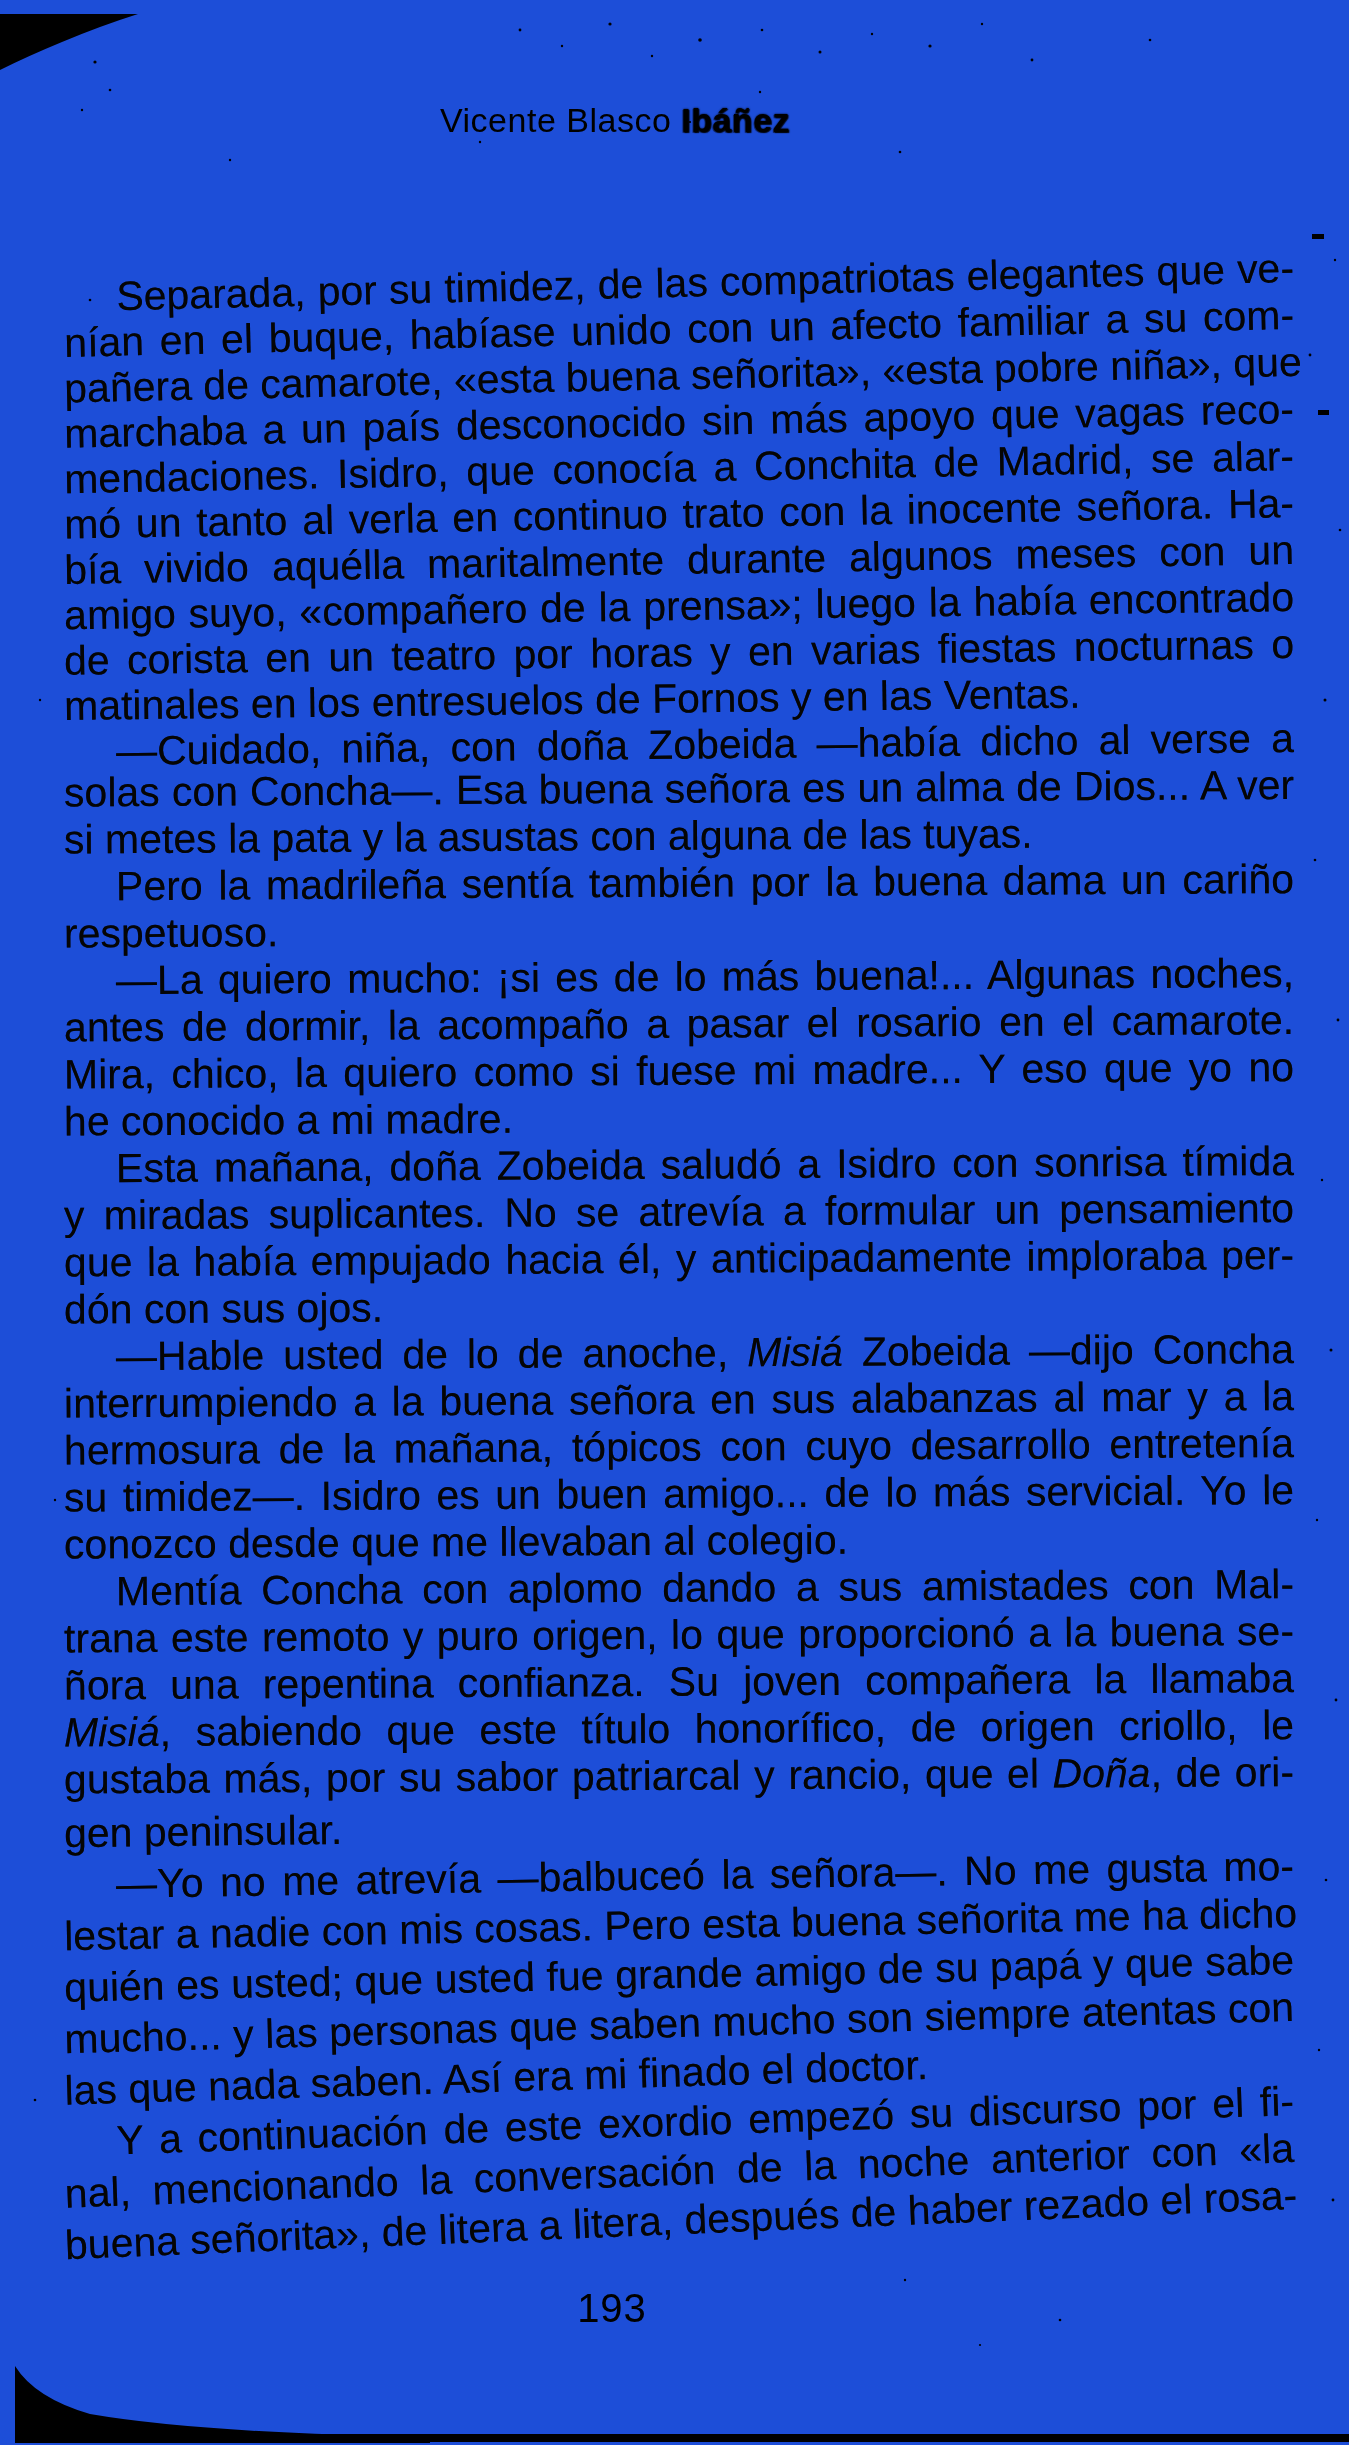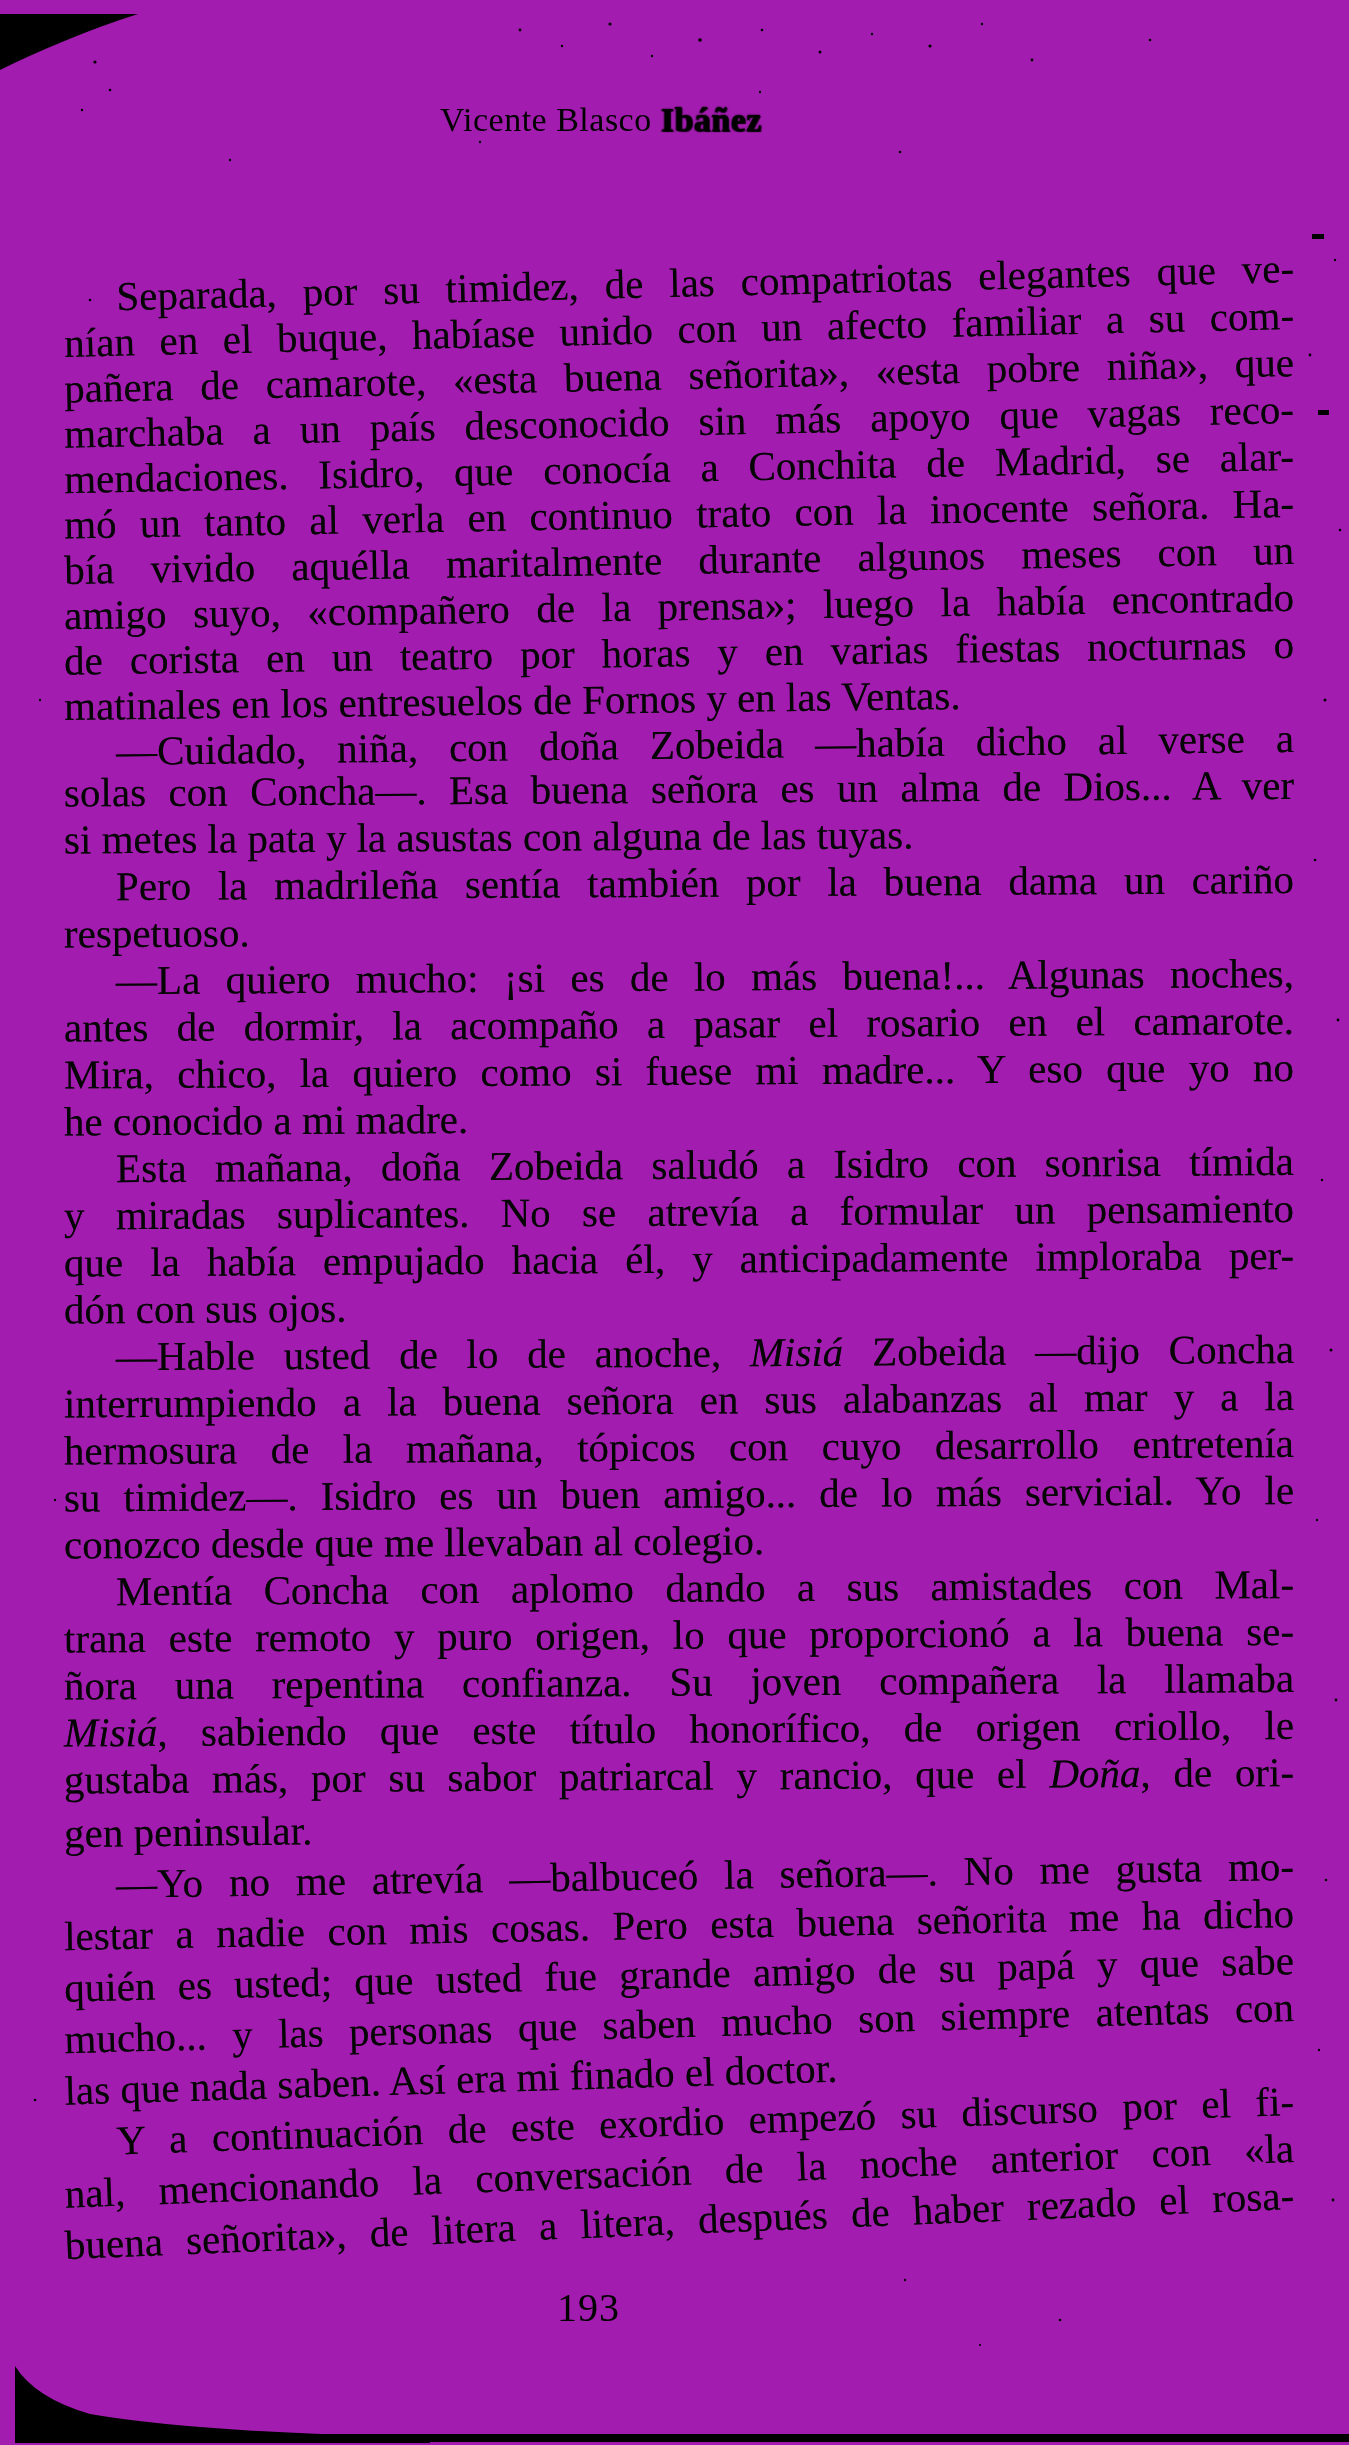--- a/index.html
+++ b/index.html
@@ -6,9 +6,9 @@
   #page{
     position:relative;
     width:1349px;height:2445px;
-    background:#a21caf;
+    background:#1d4ed8;
     overflow:hidden;
-    font-family:Liberation Serif, serif;
+    font-family:Liberation Sans, sans-serif;
     color:#0a0a0a;
   }
   

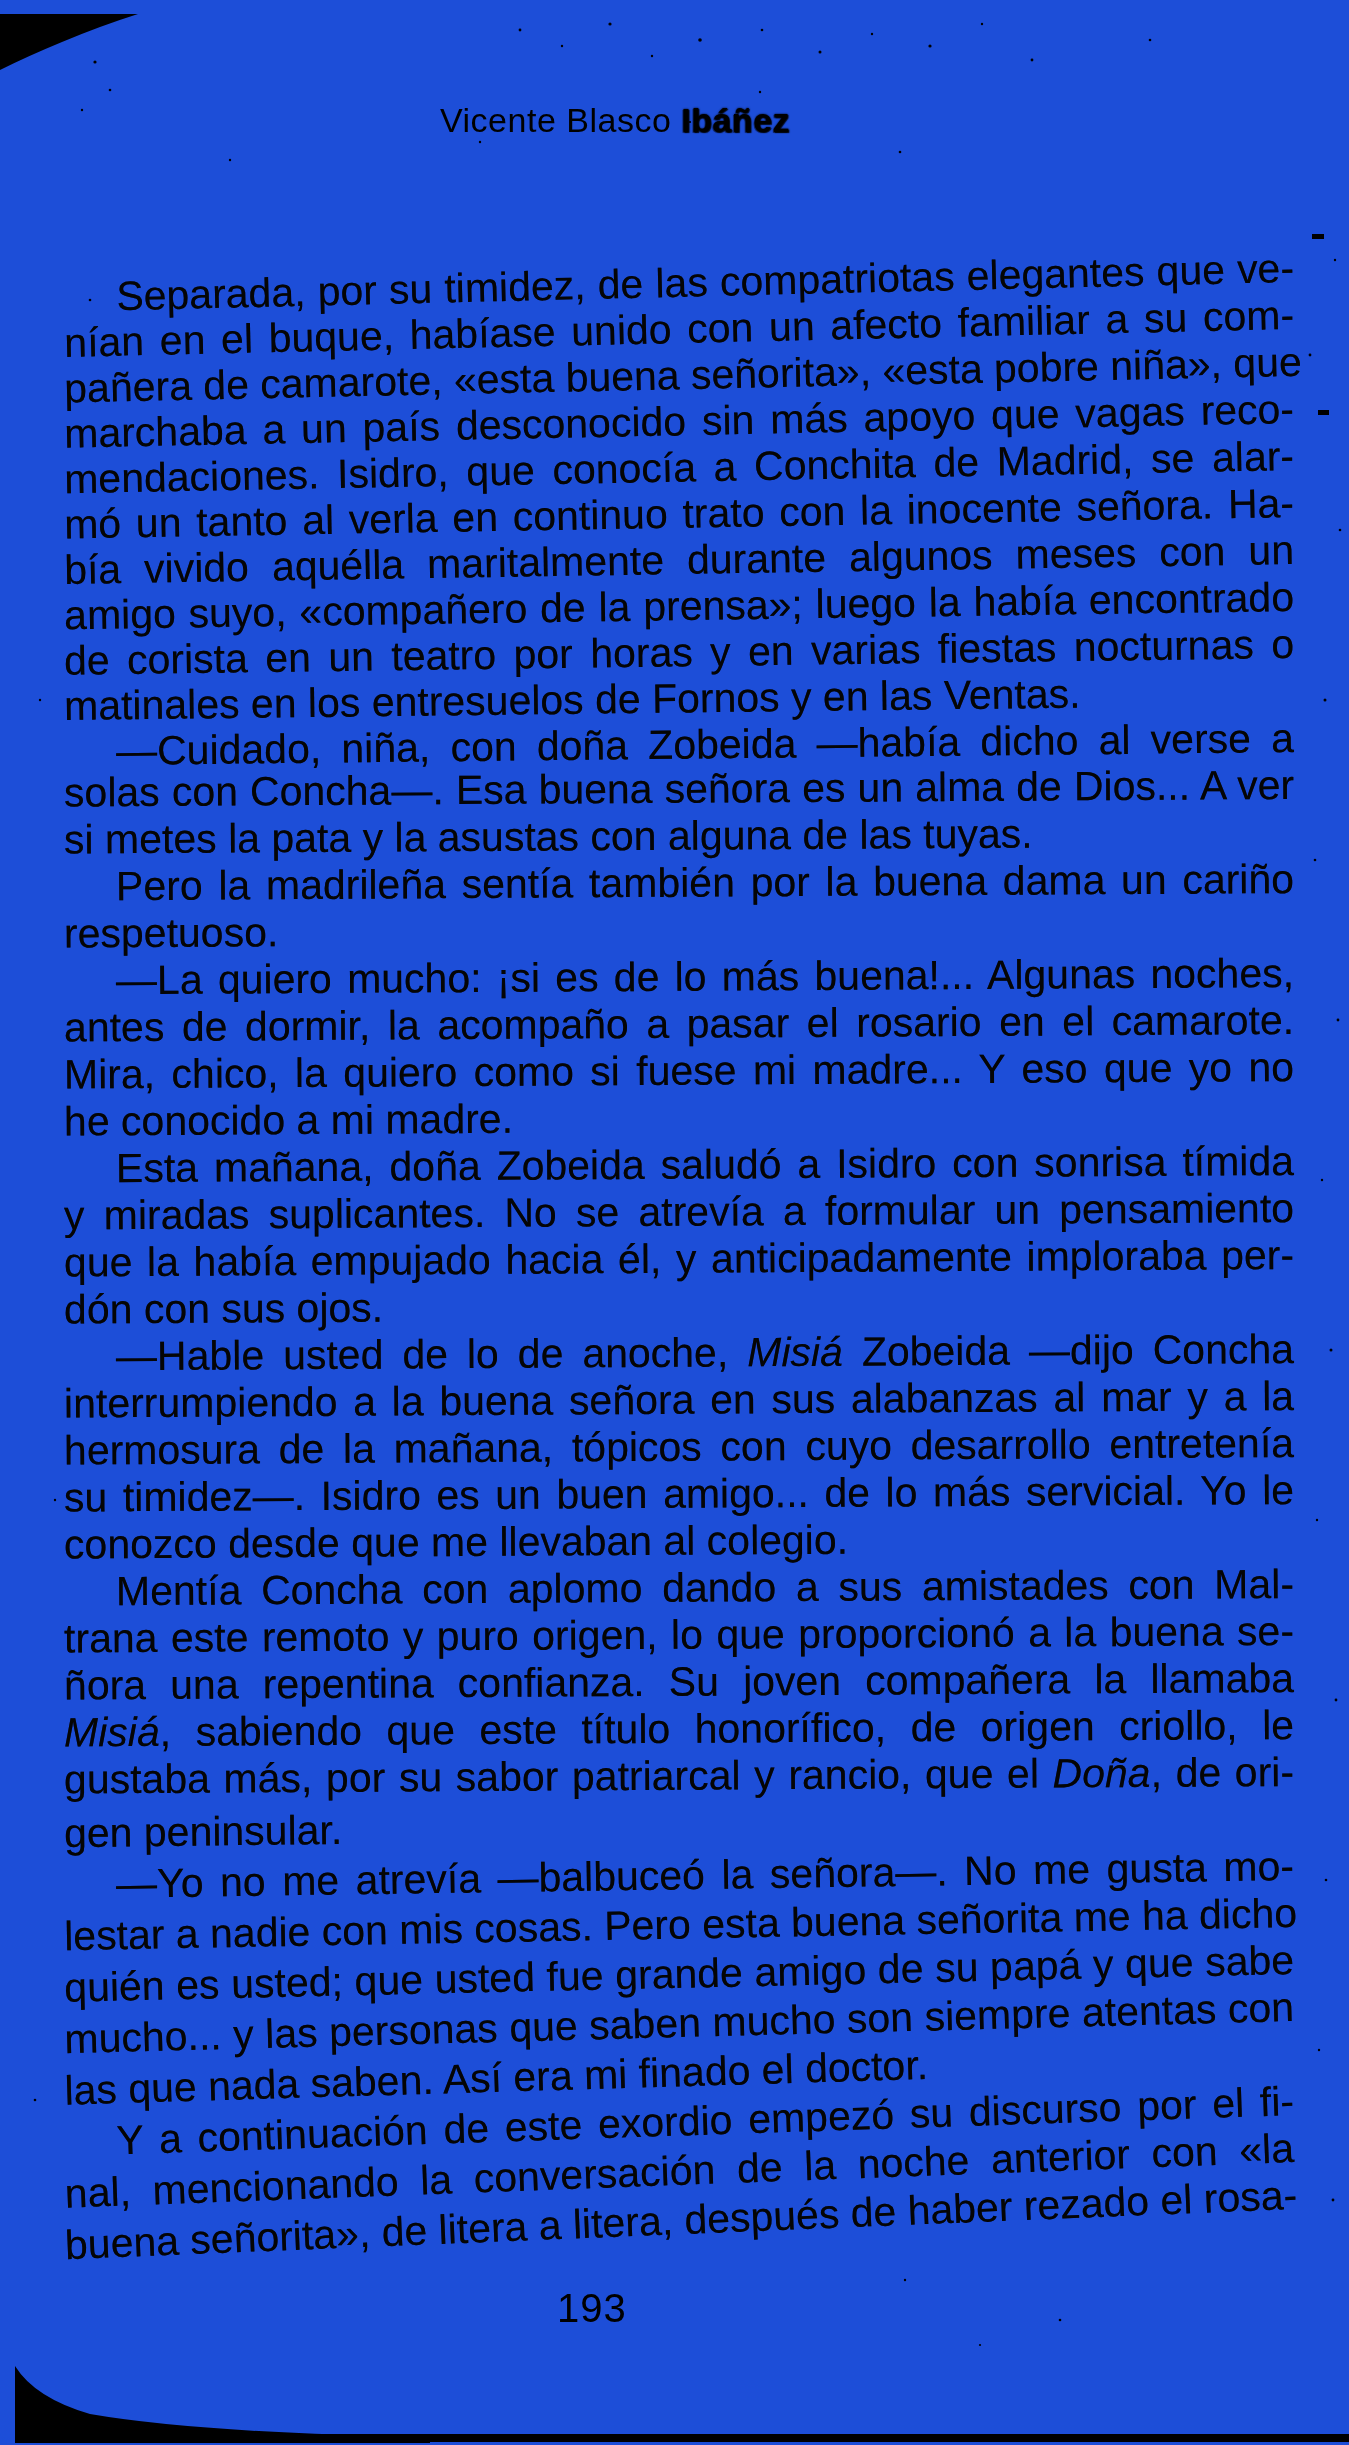--- a/index.html
+++ b/index.html
@@ -43,7 +43,7 @@
   
   #page-number{
     position:absolute;left:557px;top:2286px;width:110px;
-    text-align:left;
+    text-align:center;
     font-size:40px;line-height:44px;
     letter-spacing:1px;
     color:#000;

